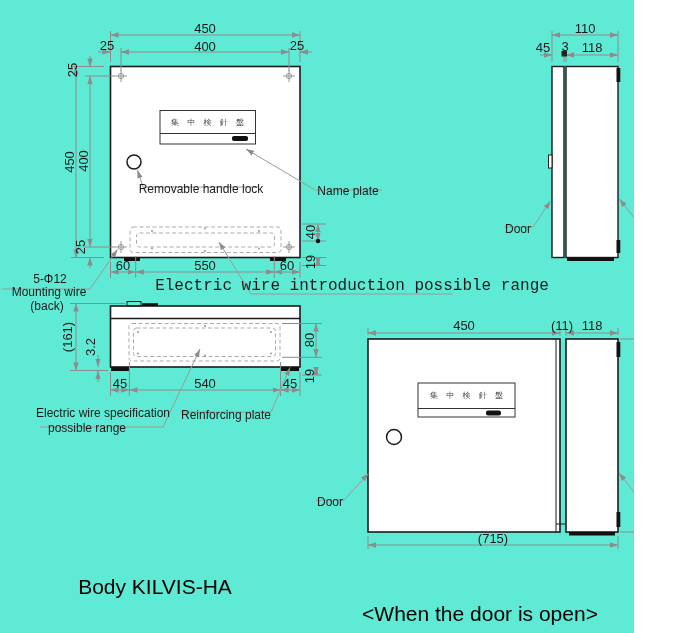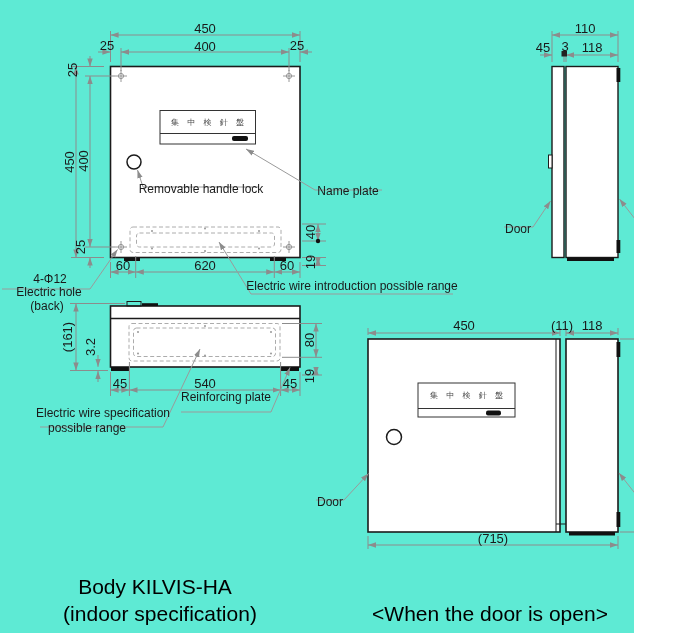--- a/index.html
+++ b/index.html
@@ -209,7 +209,7 @@
 <span class="t num rot" style="left:83px;top:161px">400</span>
 <span class="t num rot" style="left:80px;top:247px">25</span>
 <span class="t num" style="left:123px;top:265px">60</span>
-<span class="t num" style="left:205px;top:265px">620</span>
+<span class="t num" style="left:205px;top:265px">550</span>
 <span class="t num" style="left:287px;top:265px">60</span>
 <span class="t num rot" style="left:310px;top:232px">40</span>
 <span class="t num rot" style="left:310px;top:262px">19</span>

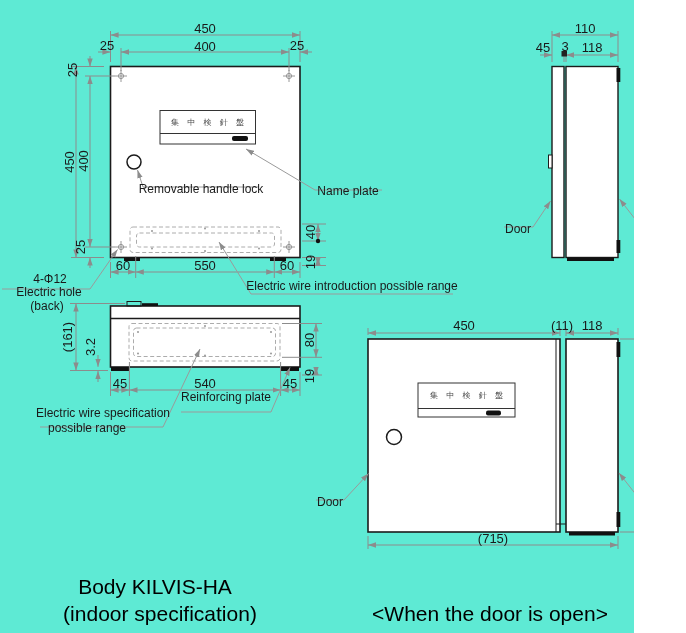--- a/index.html
+++ b/index.html
@@ -216,7 +216,7 @@
 <span class="t jp" style="left:209px;top:121.5px">集 中 検 針 盤</span>
 <span class="t lbl" style="left:201px;top:180px">Removable handle lock</span>
 <span class="t lbl" style="left:348px;top:182px">Name plate</span>
-<span class="t lbl" style="left:50px;top:270px">4-Φ12</span>
+<span class="t lbl" style="left:50px;top:270px">5-Φ12</span>
 <span class="t lbl" style="left:49px;top:283px">Electric hole</span>
 <span class="t lbl" style="left:47px;top:297px">(back)</span>
 <span class="t lbl-sm" style="left:352px;top:286px">Electric wire introduction possible range</span>

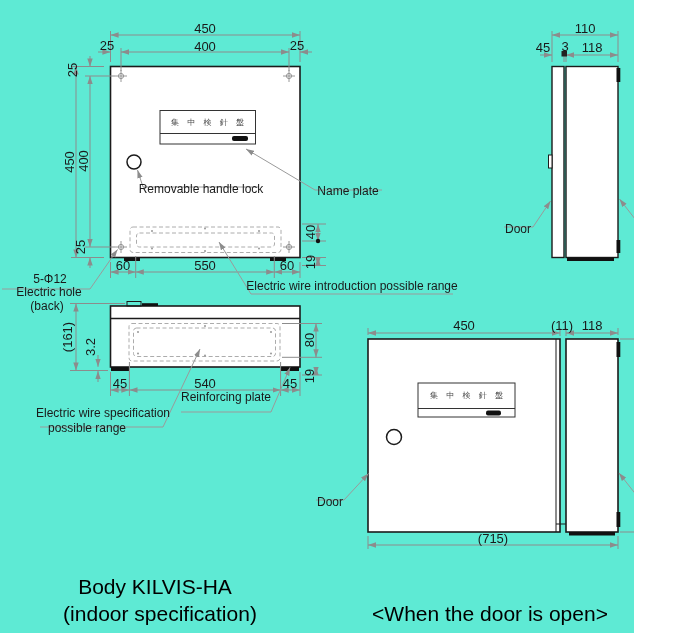--- a/index.html
+++ b/index.html
@@ -217,7 +217,7 @@
 <span class="t lbl" style="left:201px;top:180px">Removable handle lock</span>
 <span class="t lbl" style="left:348px;top:182px">Name plate</span>
 <span class="t lbl" style="left:50px;top:270px">5-Φ12</span>
-<span class="t lbl" style="left:49px;top:283px">Electric hole</span>
+<span class="t lbl" style="left:49px;top:283px">Mounting wire</span>
 <span class="t lbl" style="left:47px;top:297px">(back)</span>
 <span class="t lbl-sm" style="left:352px;top:286px">Electric wire introduction possible range</span>
 

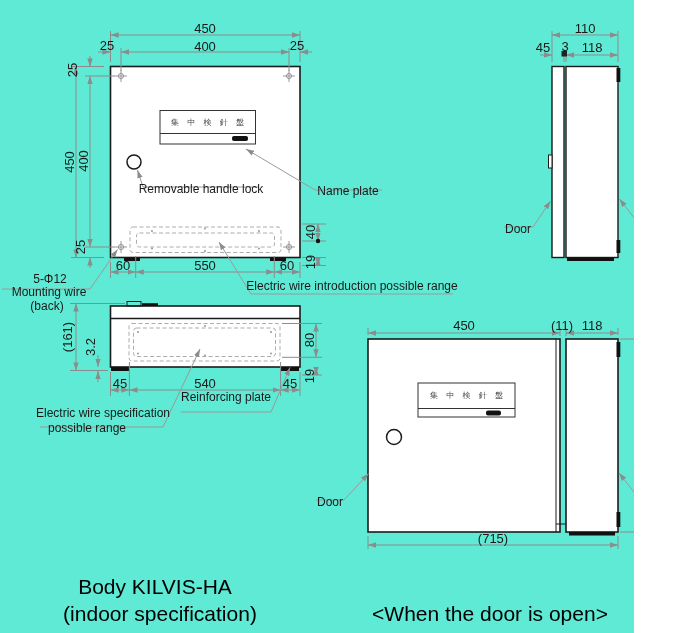--- a/index.html
+++ b/index.html
@@ -10,7 +10,7 @@
   .rot{transform:translate(-50%,-50%) rotate(-90deg);}
   .num{font-size:13px;}
   .lbl{font-size:12px;margin-top:9px;}
-  .lbl-sm{font-size:12px;}
+  .lbl-sm{font-size:16px;font-family:Liberation Mono, monospace;}
   .jp{font-size:8px;color:#4a4a4a;letter-spacing:3px;}
   .cap{font-size:21px;color:#000;}
 </style>

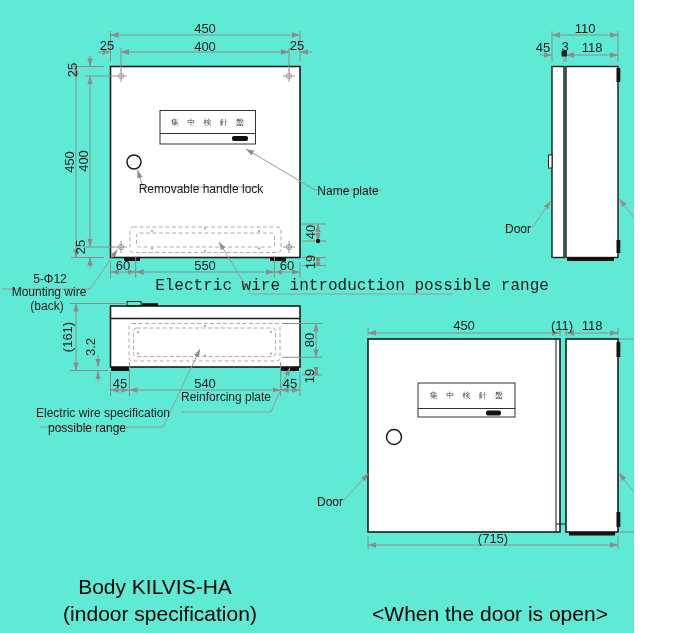--- a/index.html
+++ b/index.html
@@ -230,7 +230,7 @@
 <span class="t num rot" style="left:309px;top:376px">19</span>
 <span class="t lbl" style="left:103px;top:404px">Electric wire specification</span>
 <span class="t lbl" style="left:87px;top:419px">possible range</span>
-<span class="t lbl" style="left:226px;top:388px">Reinforcing plate</span>
+<span class="t lbl" style="left:226px;top:406px">Reinforcing plate</span>
 
 <span class="t num" style="left:585px;top:28px">110</span>
 <span class="t num" style="left:543px;top:47px">45</span>

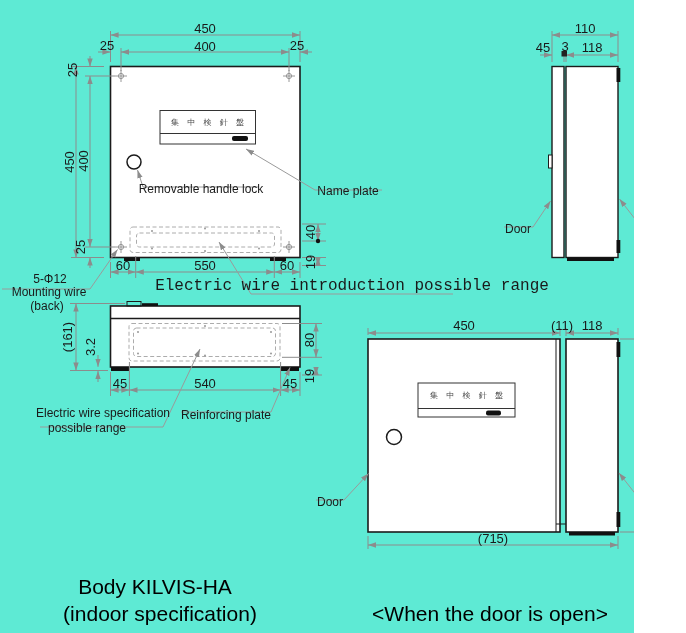--- a/index.html
+++ b/index.html
@@ -249,7 +249,6 @@
 <span class="t lbl" style="left:655px;top:494px">Body</span>
 
 <span class="t cap" style="left:155px;top:587px">Body KILVIS-HA</span>
-<span class="t cap" style="left:160px;top:614px">(indoor specification)</span>
 <span class="t cap" style="left:490px;top:614px">&lt;When the door is open&gt;</span>
 
 </div>

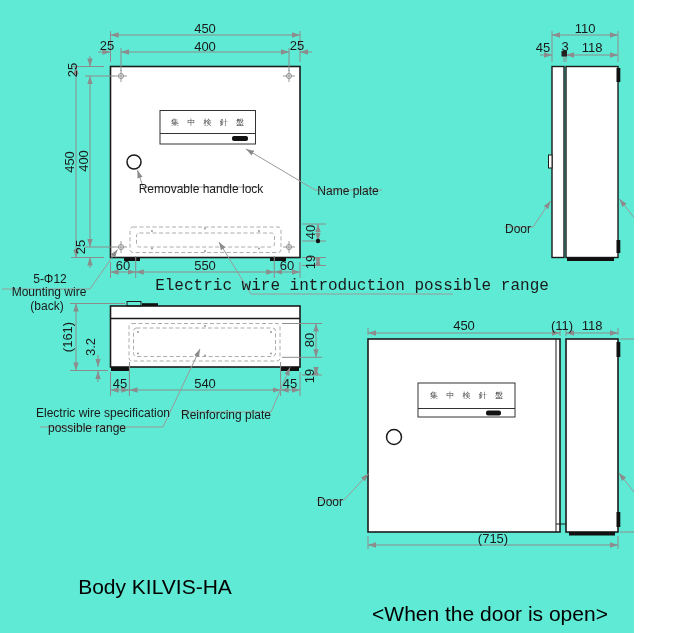--- a/index.html
+++ b/index.html
@@ -249,7 +249,7 @@
 <span class="t lbl" style="left:655px;top:494px">Body</span>
 
 <span class="t cap" style="left:155px;top:587px">Body KILVIS-HA</span>
-<span class="t cap" style="left:490px;top:614px">&lt;When the door is open&gt;</span>
+<span class="t cap" style="left:480px;top:614px">&lt;When the door is open&gt;</span>
 
 </div>
 

